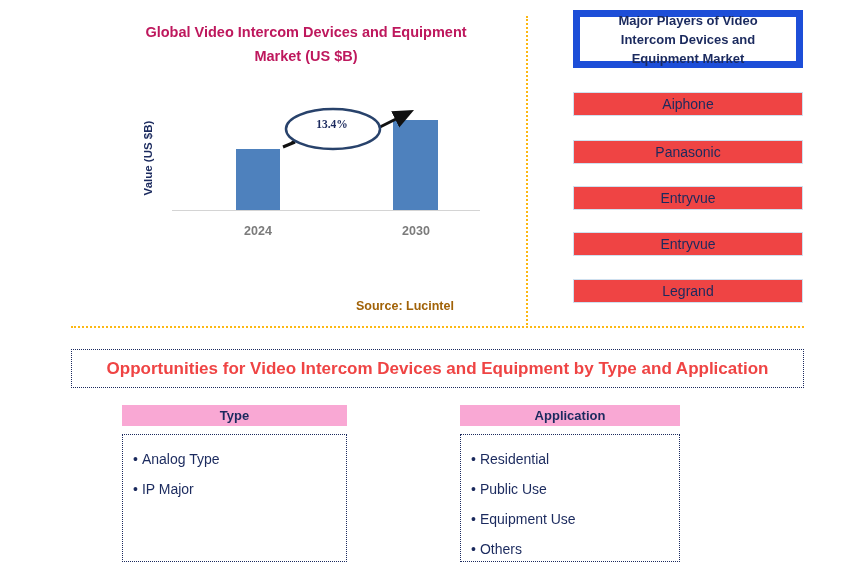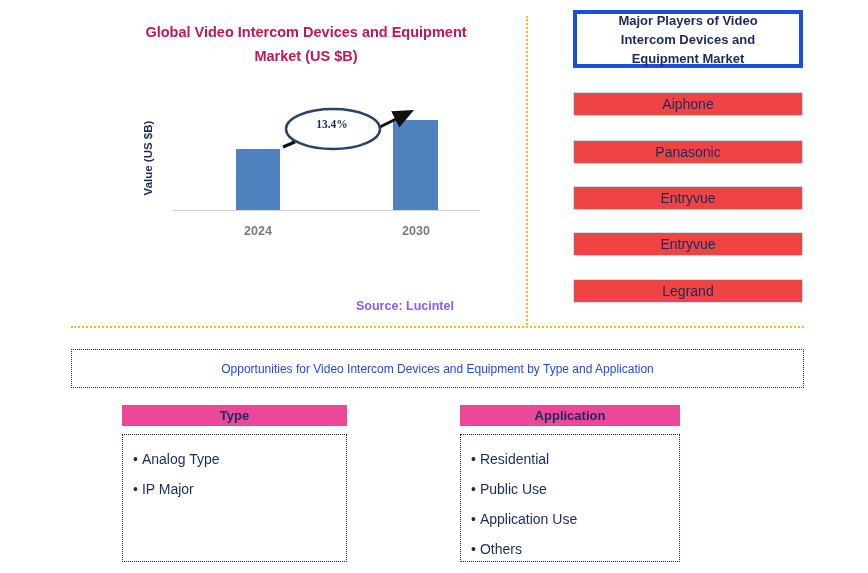--- a/index.html
+++ b/index.html
@@ -136,7 +136,7 @@
     top: 10px;
     width: 230px;
     height: 58px;
-    border: 4px solid #1d4ed8;
+    border: 7px solid #1d4ed8;
     box-sizing: border-box;
     display: flex;
     align-items: center;

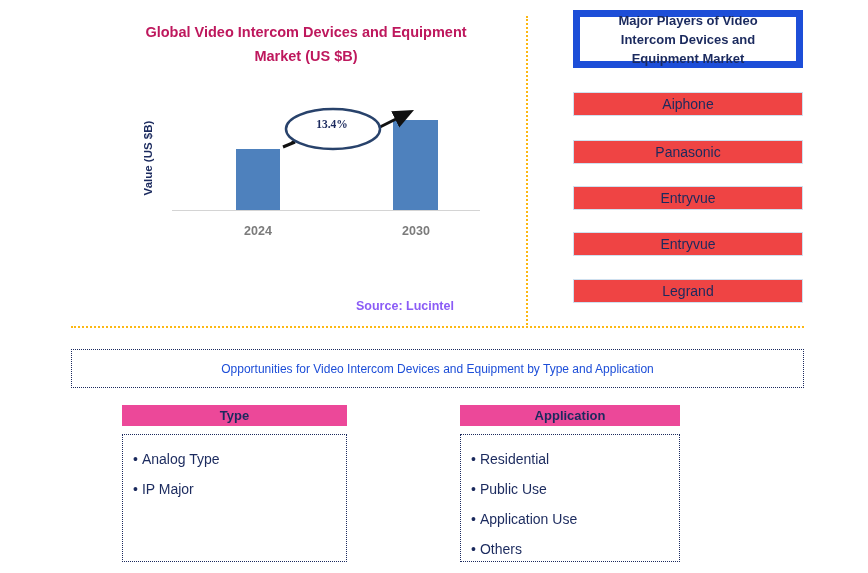--- a/index.html
+++ b/index.html
@@ -126,7 +126,7 @@
     top: 299px;
     font-size: 12.5px;
     font-weight: bold;
-    color: #8b5cf6;
+    color: #a16207;
   }
 
   

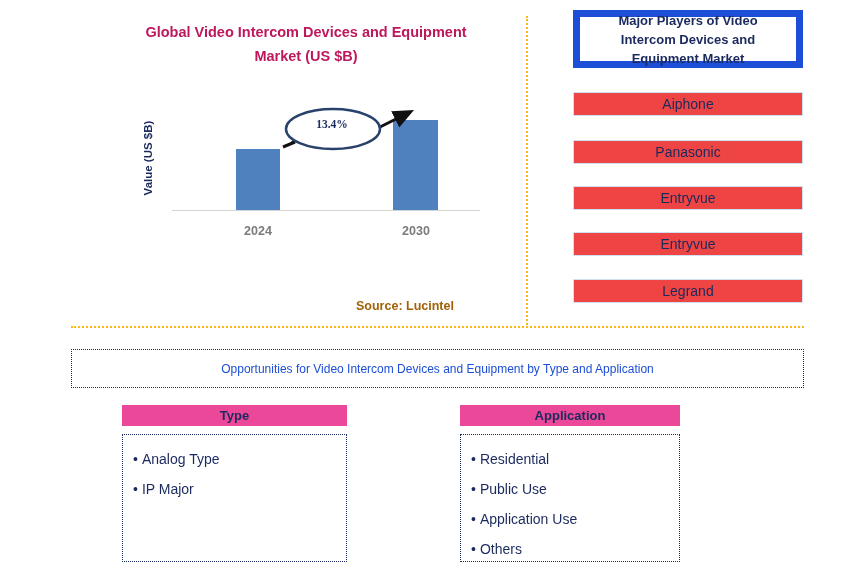--- a/index.html
+++ b/index.html
@@ -174,9 +174,9 @@
     display: flex;
     align-items: center;
     justify-content: center;
-    font-size: 12px;
-    font-weight: normal;
-    color: #1d4ed8;
+    font-size: 17px;
+    font-weight: bold;
+    color: #ef4444;
   }
   .col-header {
     position: absolute;

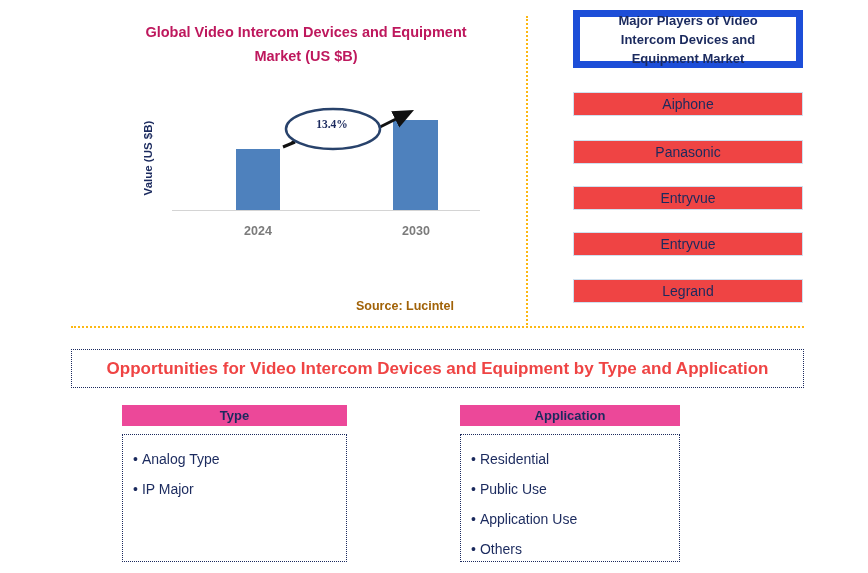--- a/index.html
+++ b/index.html
@@ -181,7 +181,7 @@
   .col-header {
     position: absolute;
     height: 21px;
-    background: #ec4899;
+    background: #f9a8d4;
     display: flex;
     align-items: center;
     justify-content: center;

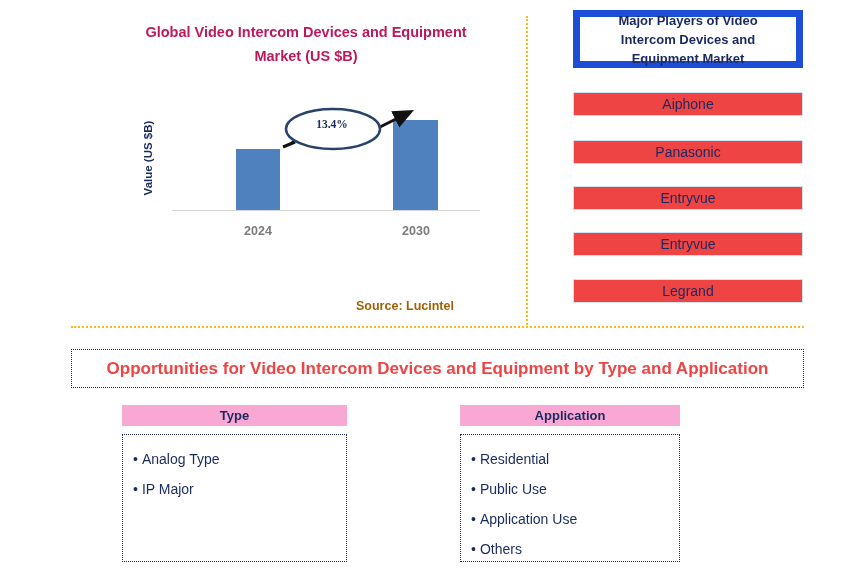--- a/index.html
+++ b/index.html
@@ -287,7 +287,7 @@
     <span class="dot">•</span><span>Public Use</span>
   </div>
   <div class="col-item">
-    <span class="dot">•</span><span>Application Use</span>
+    <span class="dot">•</span><span>Equipment Use</span>
   </div>
   <div class="col-item">
     <span class="dot">•</span><span>Others</span>

